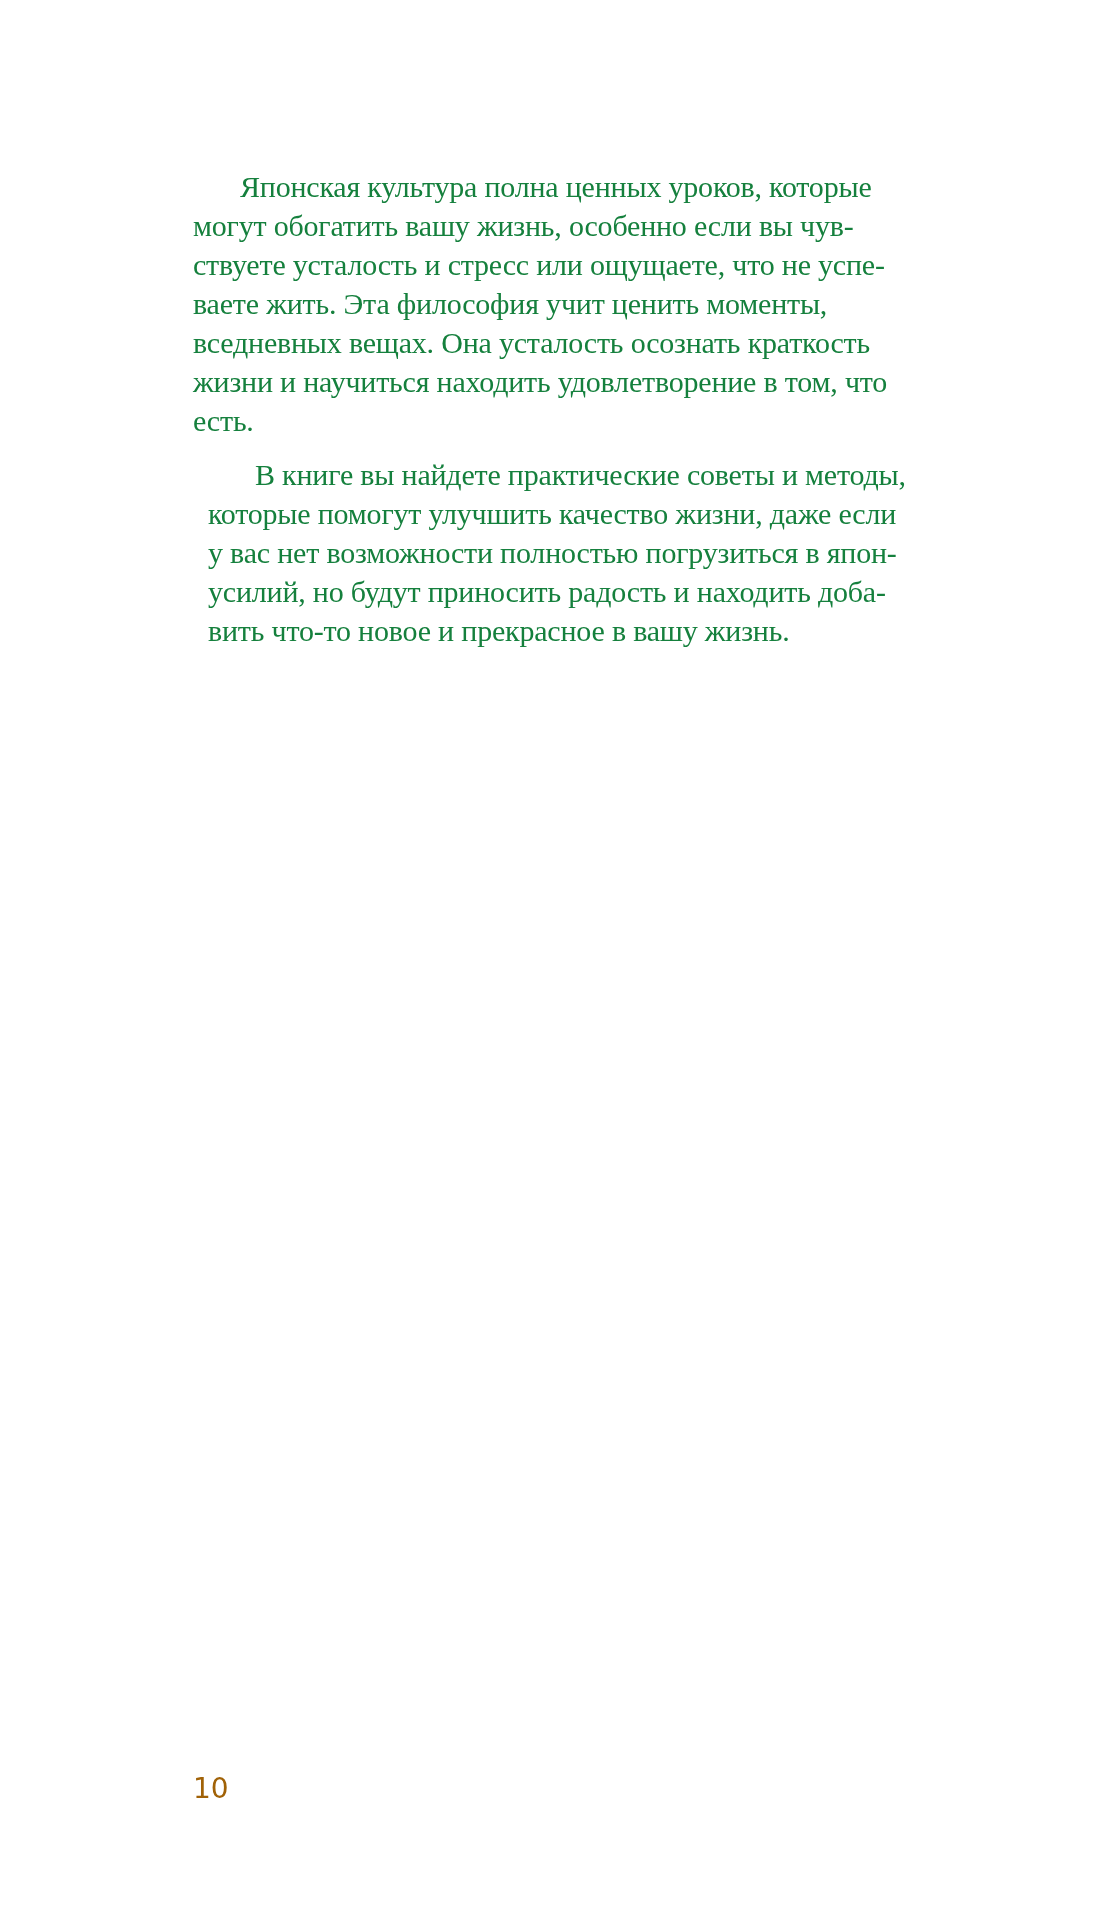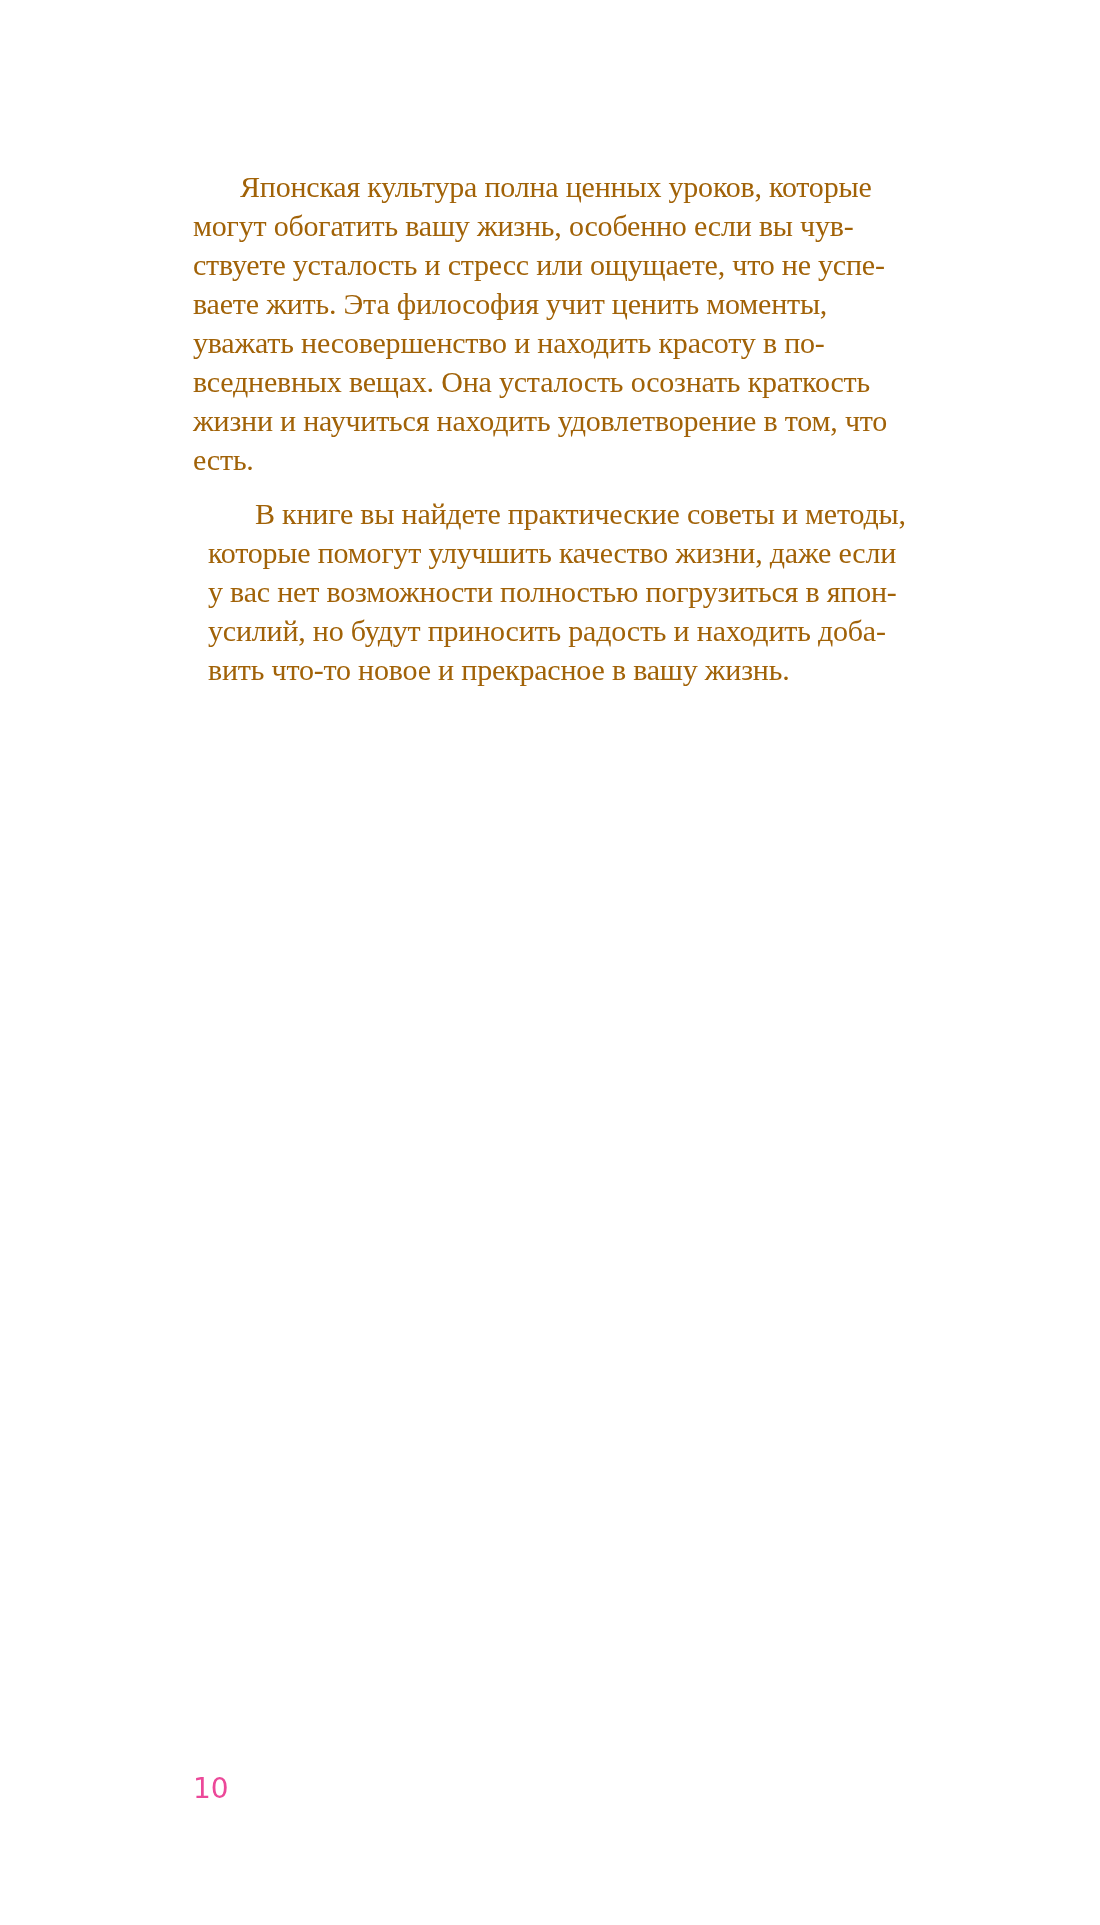--- a/index.html
+++ b/index.html
@@ -28,7 +28,7 @@
       font-family: "Liberation Serif", "DejaVu Serif", serif;
       font-size: 30px;
       line-height: 39px;
-      color: #a16207;
+      color: #15803d;
       letter-spacing: -0.2px;
     }
     .line {

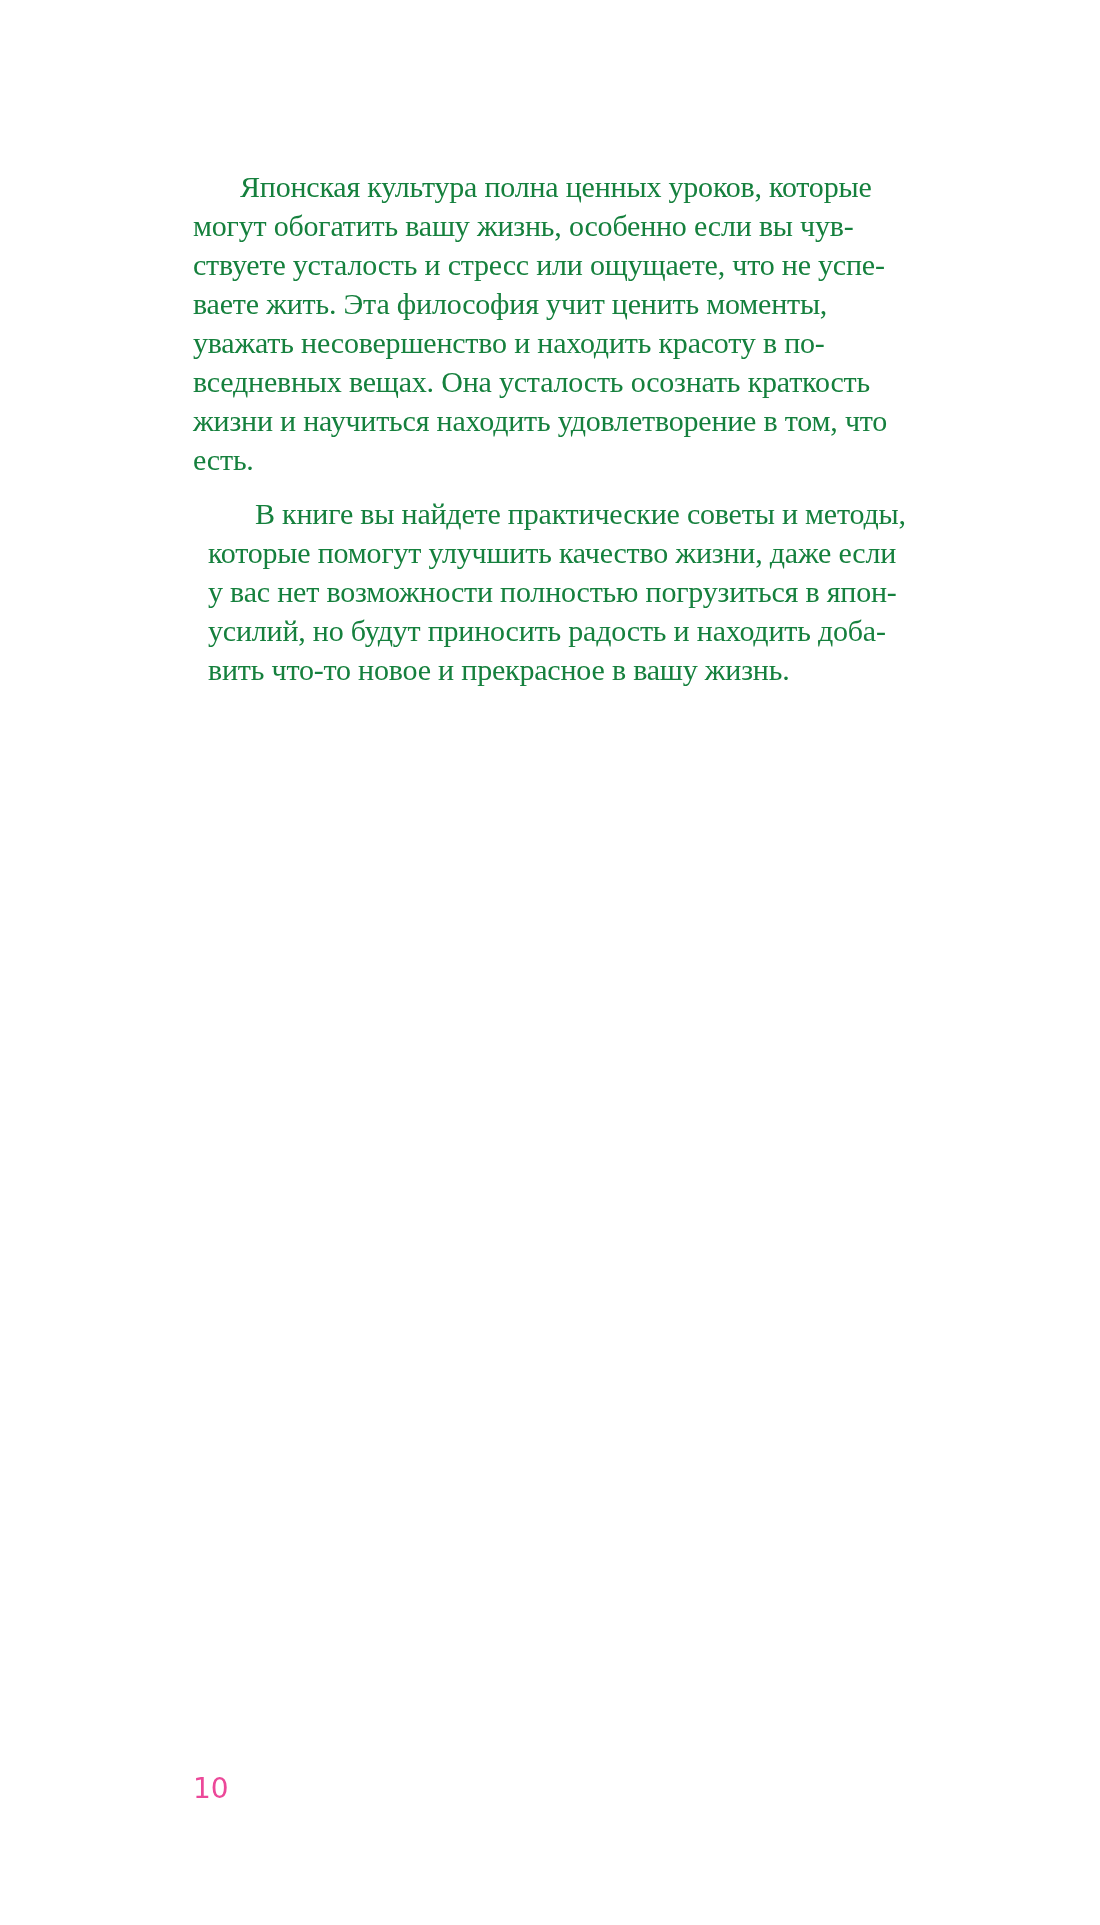--- a/index.html
+++ b/index.html
@@ -58,7 +58,6 @@
       <span class="line">могут обогатить вашу жизнь, особенно если вы чув-</span>
       <span class="line">ствуете усталость и стресс или ощущаете, что не успе-</span>
       <span class="line">ваете жить. Эта философия учит ценить моменты,</span>
-      <span class="line">уважать несовершенство и находить красоту в по-</span>
       <span class="line">вседневных вещах. Она усталость осознать краткость</span>
       <span class="line">жизни и научиться находить удовлетворение в том, что</span>
       <span class="line">есть.</span>

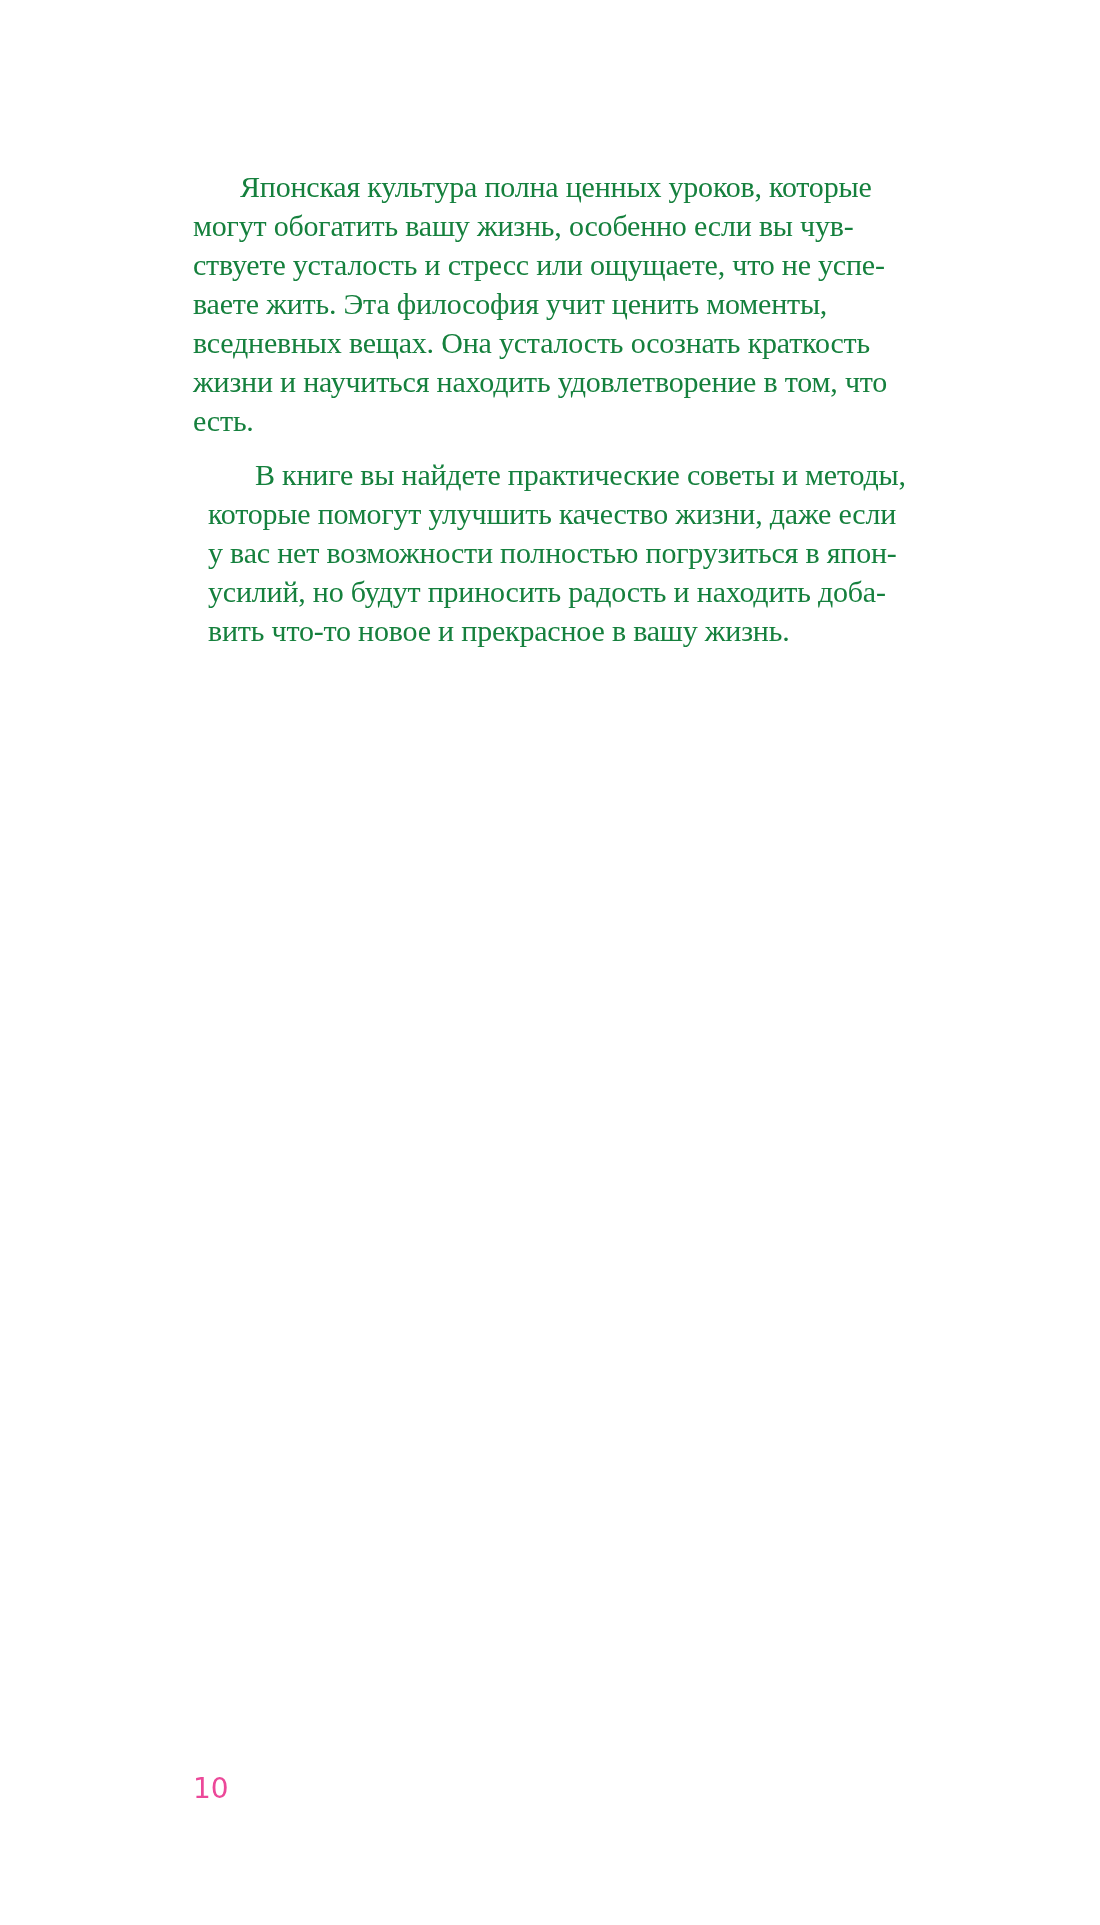--- a/index.html
+++ b/index.html
@@ -45,7 +45,7 @@
       font-family: "DejaVu Sans", "Liberation Sans", sans-serif;
       font-size: 28px;
       line-height: 34px;
-      color: #ec4899;
+      color: #a16207;
     }
   </style>
 </head>

